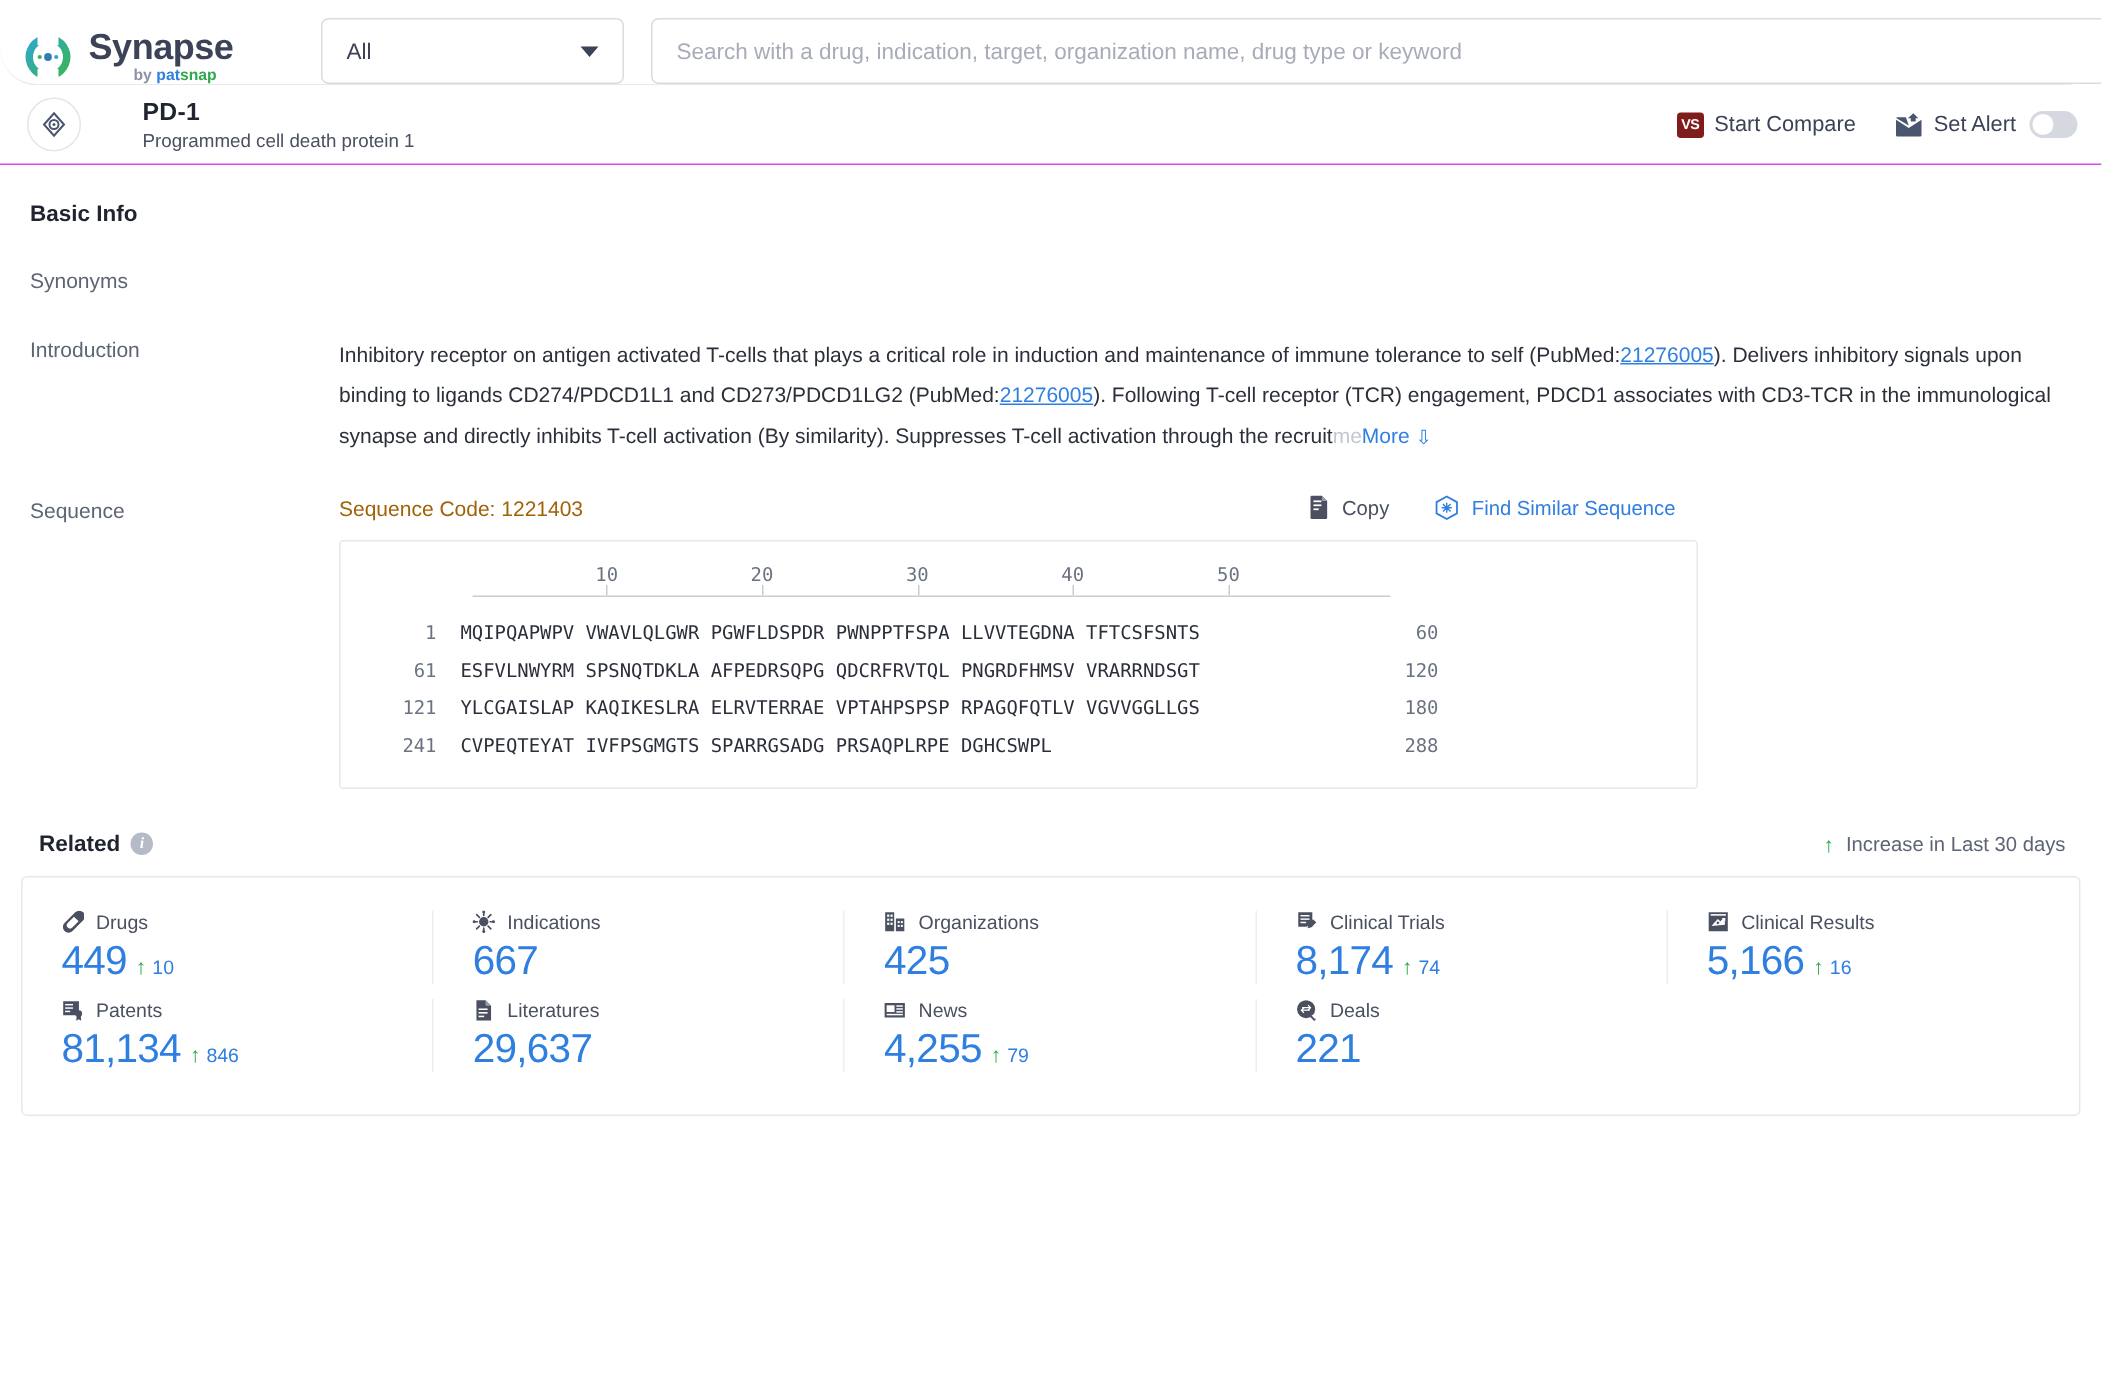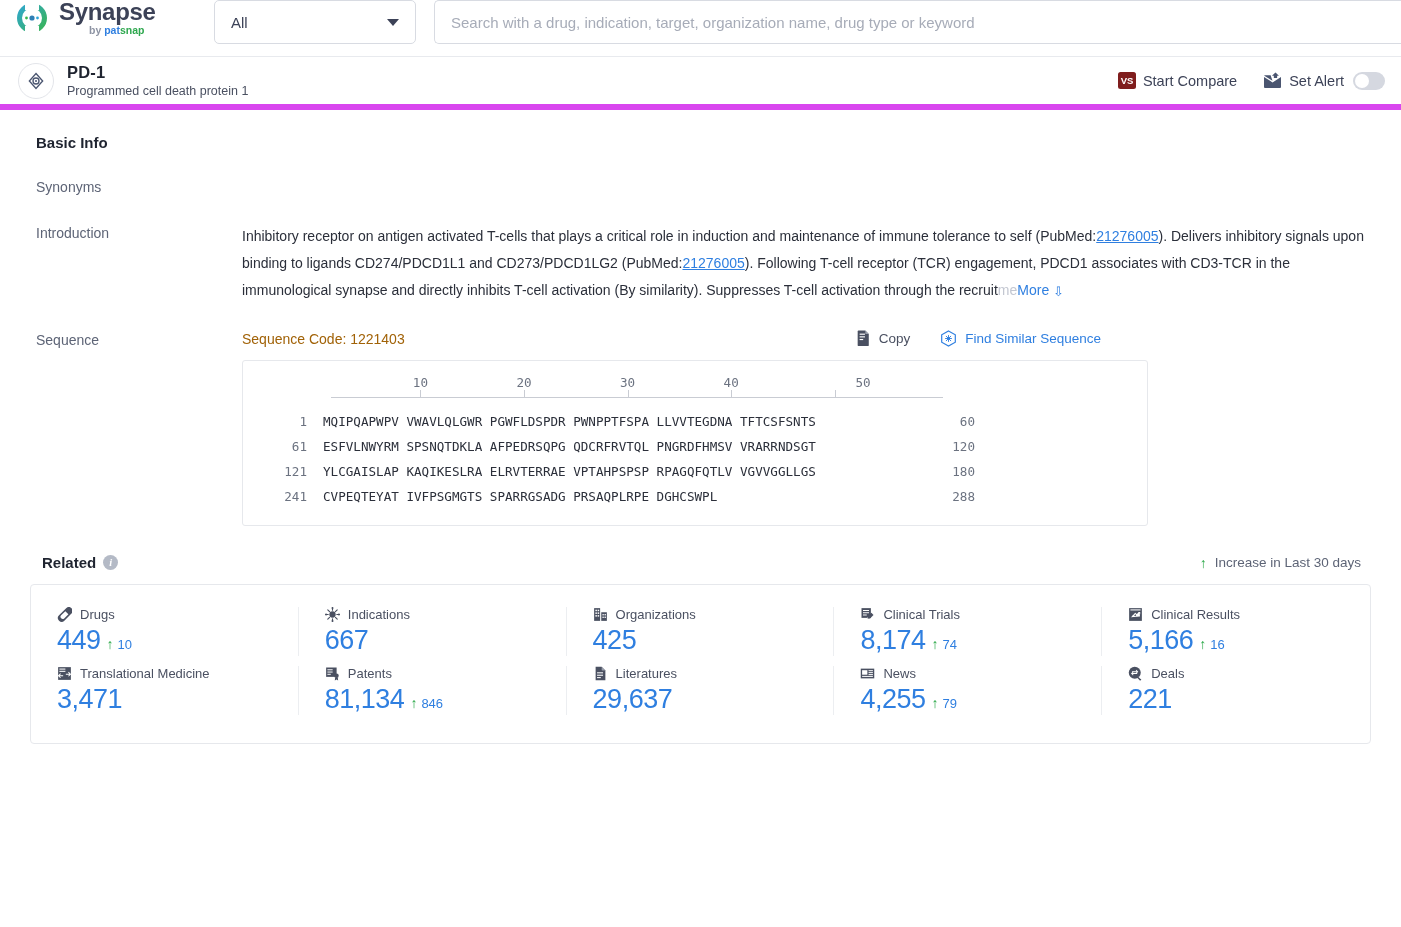--- a/index.html
+++ b/index.html
@@ -15,10 +15,11 @@
   .topbar {
     height: 57px;
     display: flex;
-    align-items: flex-start;
+    align-items: flex-end;
     padding: 0 0 0 14px;
     border-bottom: 1px solid #e8eaee;
     background: #fff;
+    border-radius: 25px;
   }
   .logo-wrap { display: flex; align-items: center; gap: 9px; width: 180px; }
   .logo-mark { width: 36px; height: 36px; flex: none; }

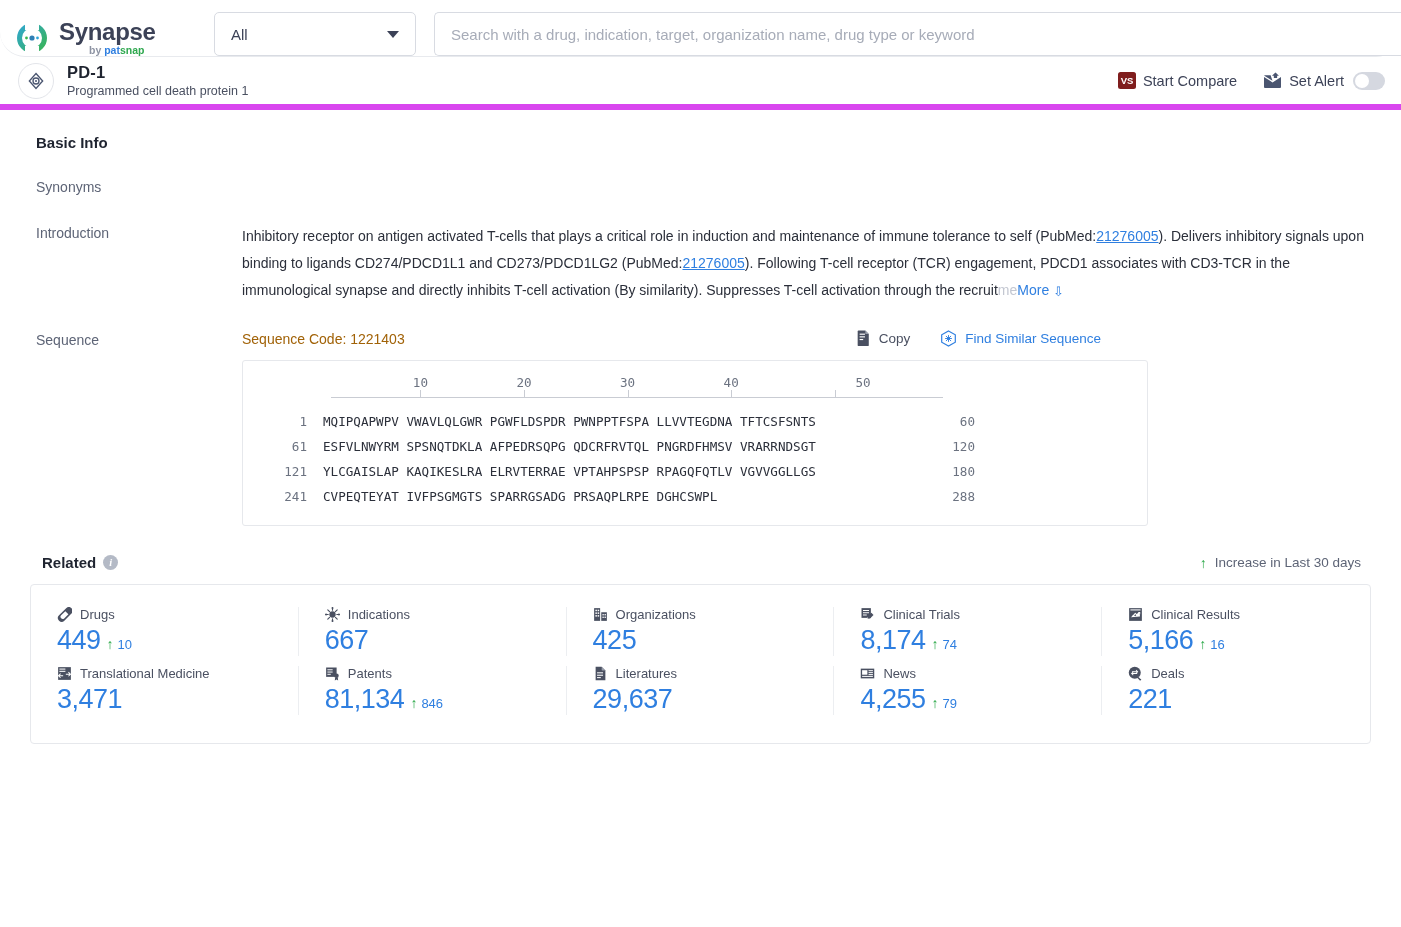--- a/index.html
+++ b/index.html
@@ -55,8 +55,9 @@
   
   .entity-header {
     height: 53px; display: flex; align-items: center;
-    padding: 0 16px 0 18px; border-bottom: 6px solid #d946ef;
+    padding: 0 16px 0 18px; border-bottom: 1px solid #d946ef;
     background: #fff;
+    gap: 28px;
   }
   .entity-icon {
     width: 36px; height: 36px; border-radius: 50%;

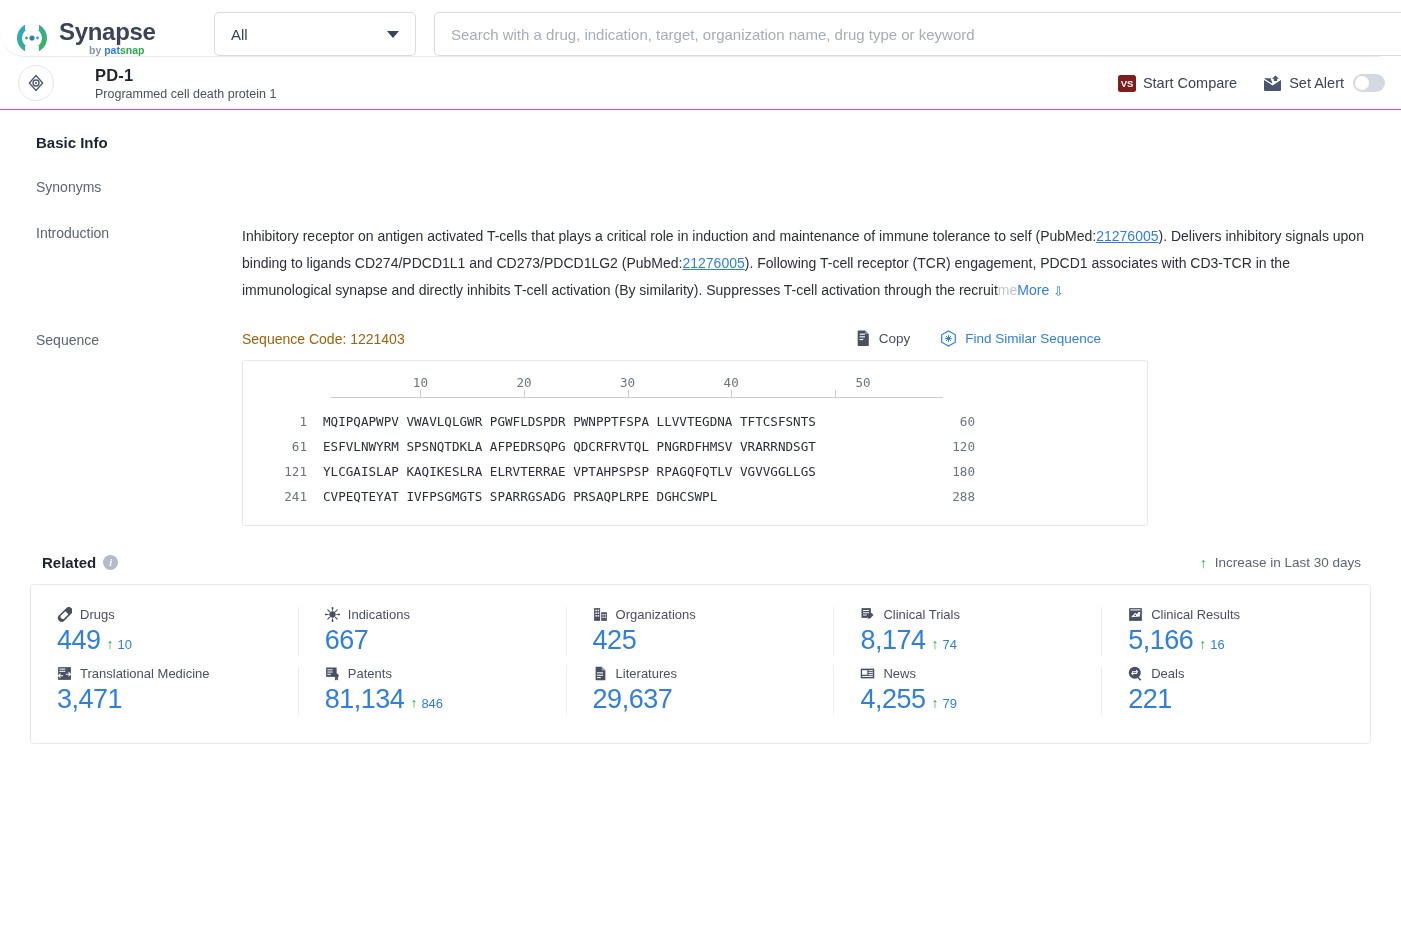--- a/index.html
+++ b/index.html
@@ -85,7 +85,7 @@
   }
 
   
-  .content { padding: 0 30px; }
+  .content { padding: 0 14px; }
   .section-title {
     font-size: 15px; font-weight: 700; color: #1f2430;
     margin: 24px 0 0 6px; display: flex; align-items: center; gap: 7px;

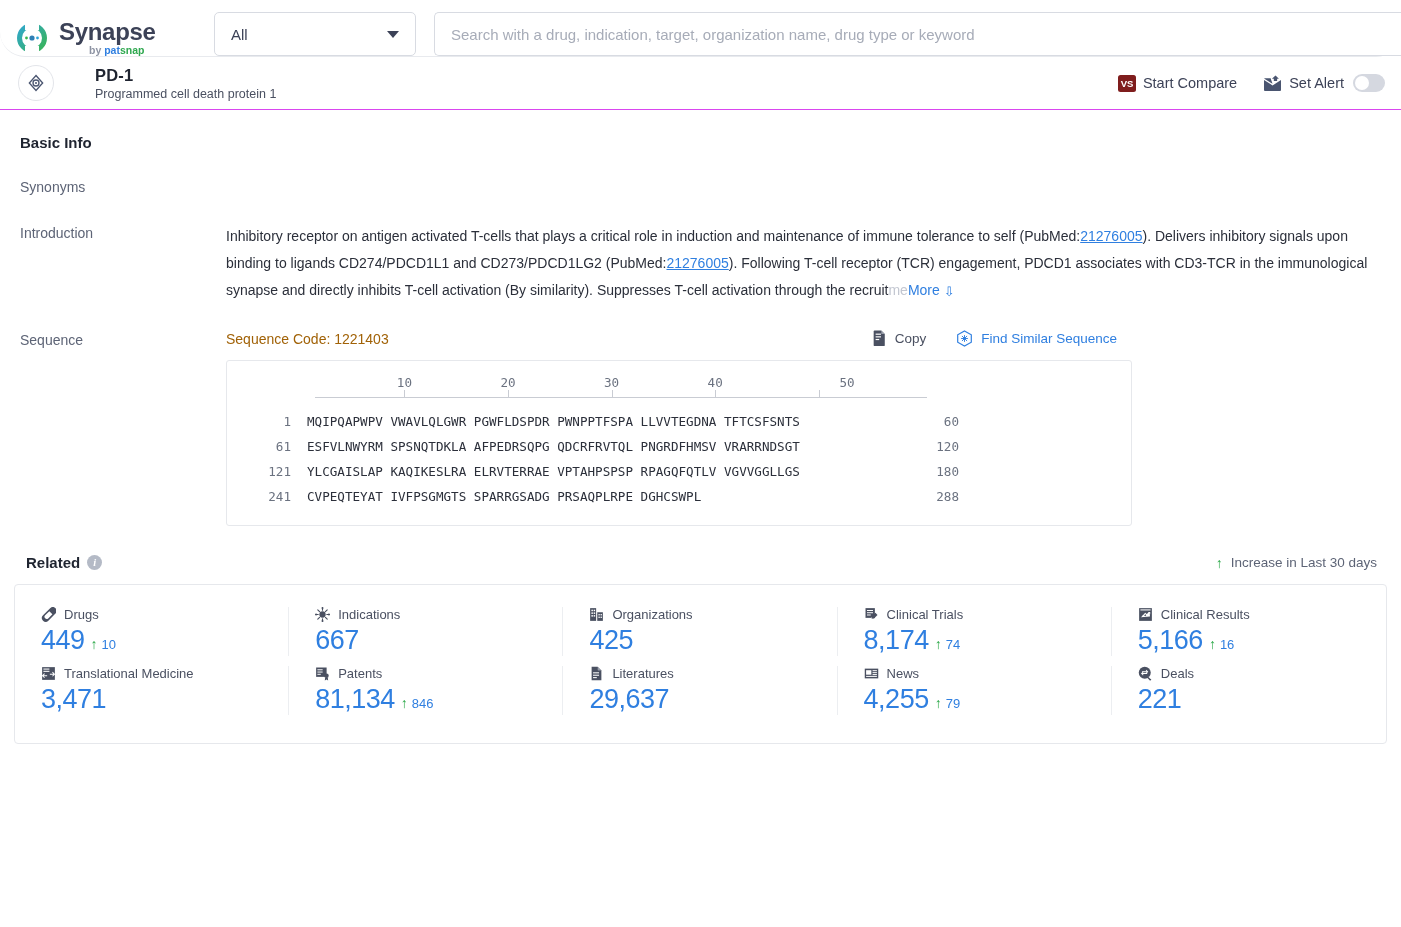--- a/index.html
+++ b/index.html
@@ -317,7 +317,7 @@
               <span style="left: 193.015px;">20</span>
               <span style="left: 296.585px;">30</span>
               <span style="left: 400.154px;">40</span>
-              <span style="left: 532px;">50</span>
+              <span style="left: 504px;">50</span>
             </div>
           <div class="ruler-line"></div>
         <div class="ruler-tick" style="left: 89.4462px;"></div>

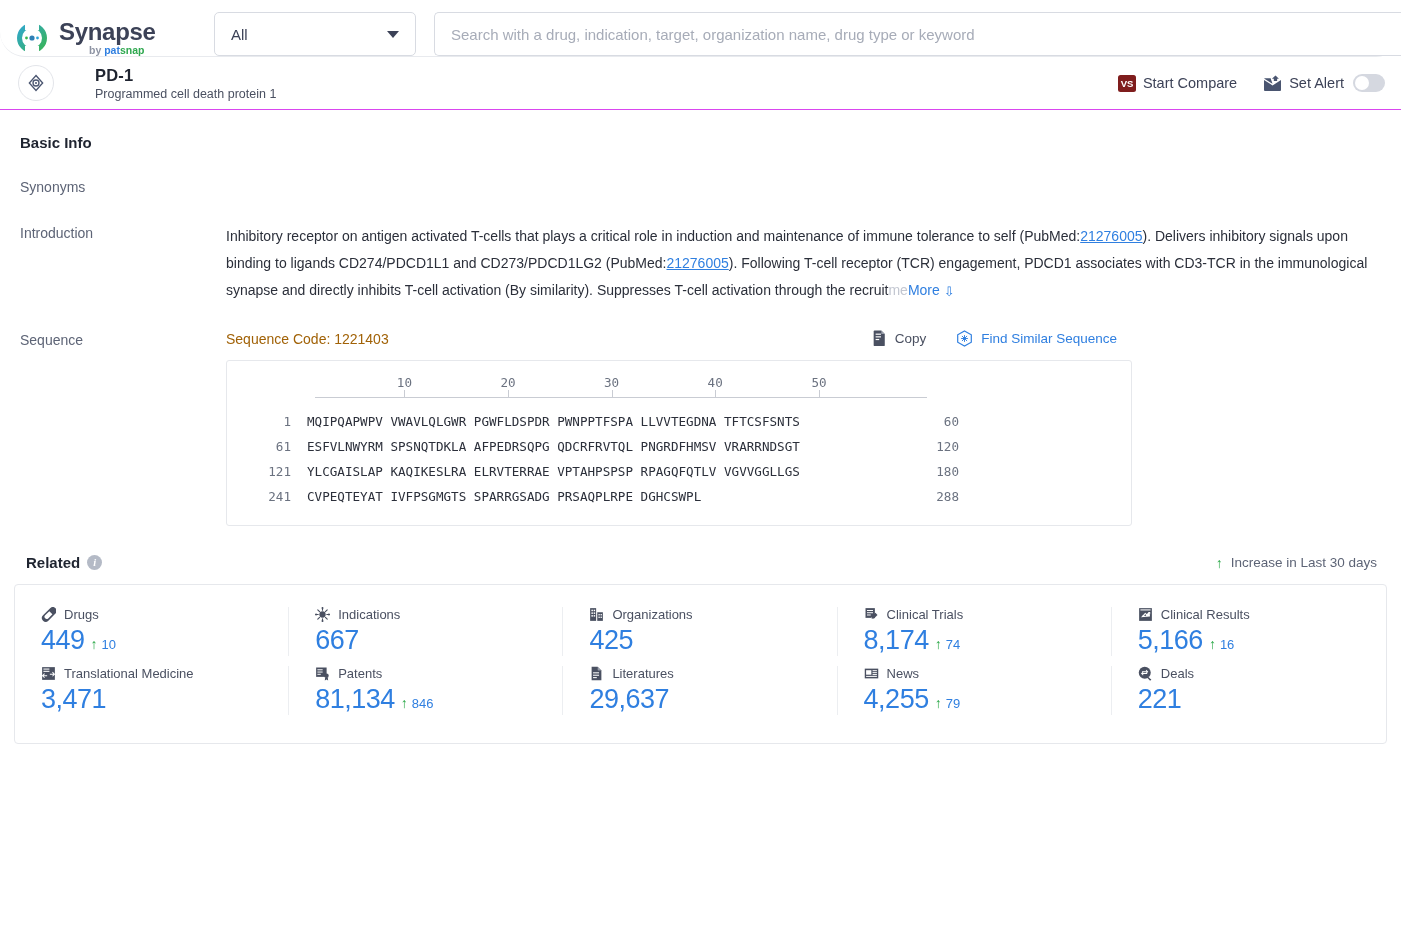--- a/index.html
+++ b/index.html
@@ -481,26 +481,6 @@
         <div class="stat-label">
           <span>
             <svg width="15" height="15" viewBox="0 0 20 20" fill="#4a5061">
-              <path d="M1.5 1.5h17v17h-17Z"></path>
-              <g fill="#fff">
-                <rect x="3.2" y="3.4" width="8" height="1.4"></rect>
-                <rect x="3.2" y="6.4" width="8" height="1.4"></rect>
-                <path d="M11.8 10.2h4.6l-1.6-1.6.9-.9 3.2 3.2-3.2 3.2-.9-.9 1.6-1.6h-4.6Z"></path>
-                <path d="M8.2 13.6H3.6l1.6 1.6-.9.9L1.1 13l3.2-3.2.9.9-1.6 1.6h4.6Z"></path>
-              </g>
-            </svg>
-          </span>
-          <span>Translational Medicine</span>
-        </div>
-        <div class="stat-row">
-          <span class="stat-value">3,471</span>
-        </div>
-        <span class="divider-v"></span>
-      </div>
-      <div class="stat">
-        <div class="stat-label">
-          <span>
-            <svg width="15" height="15" viewBox="0 0 20 20" fill="#4a5061">
               <path d="M1.5 2h14v12.5h-14Z"></path>
               <g fill="#fff">
                 <rect x="3.2" y="4.4" width="7" height="1.3"></rect>

